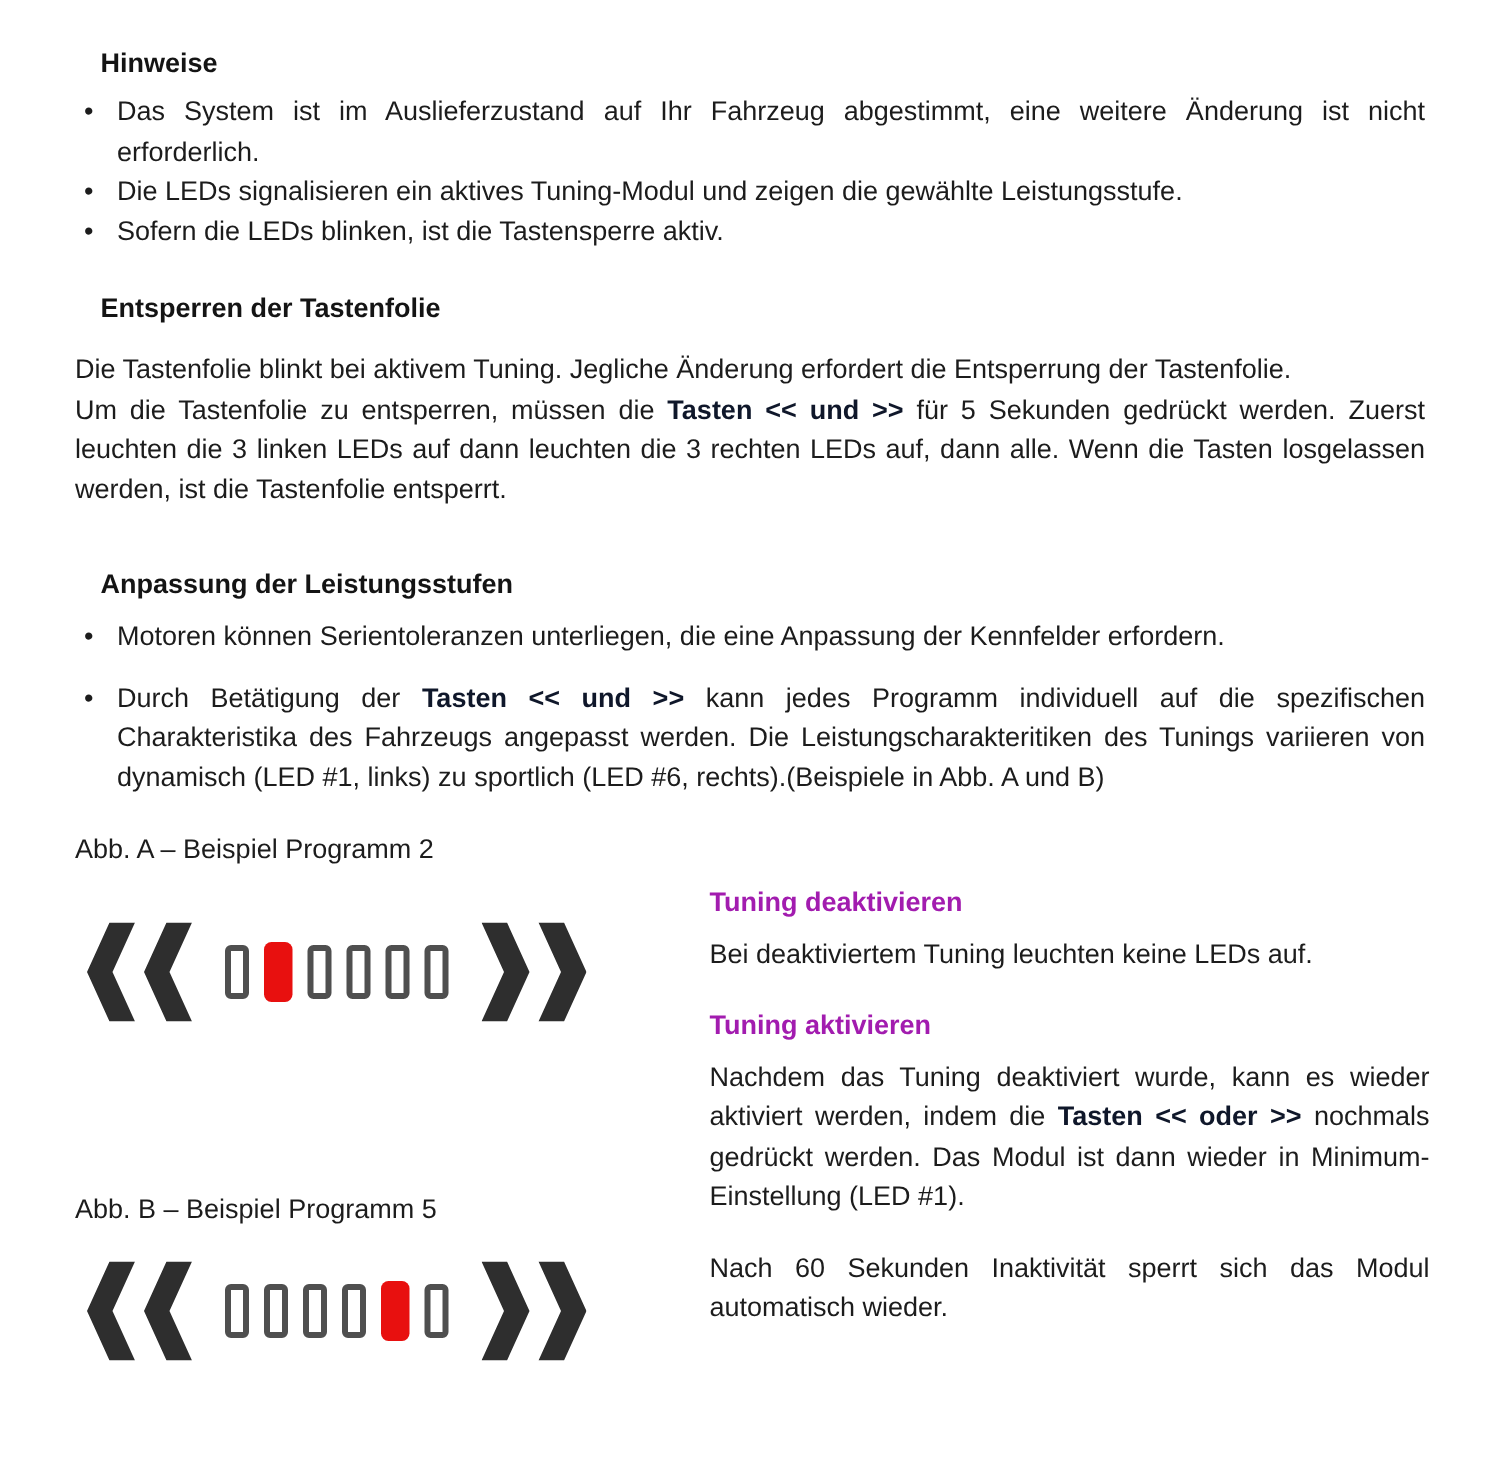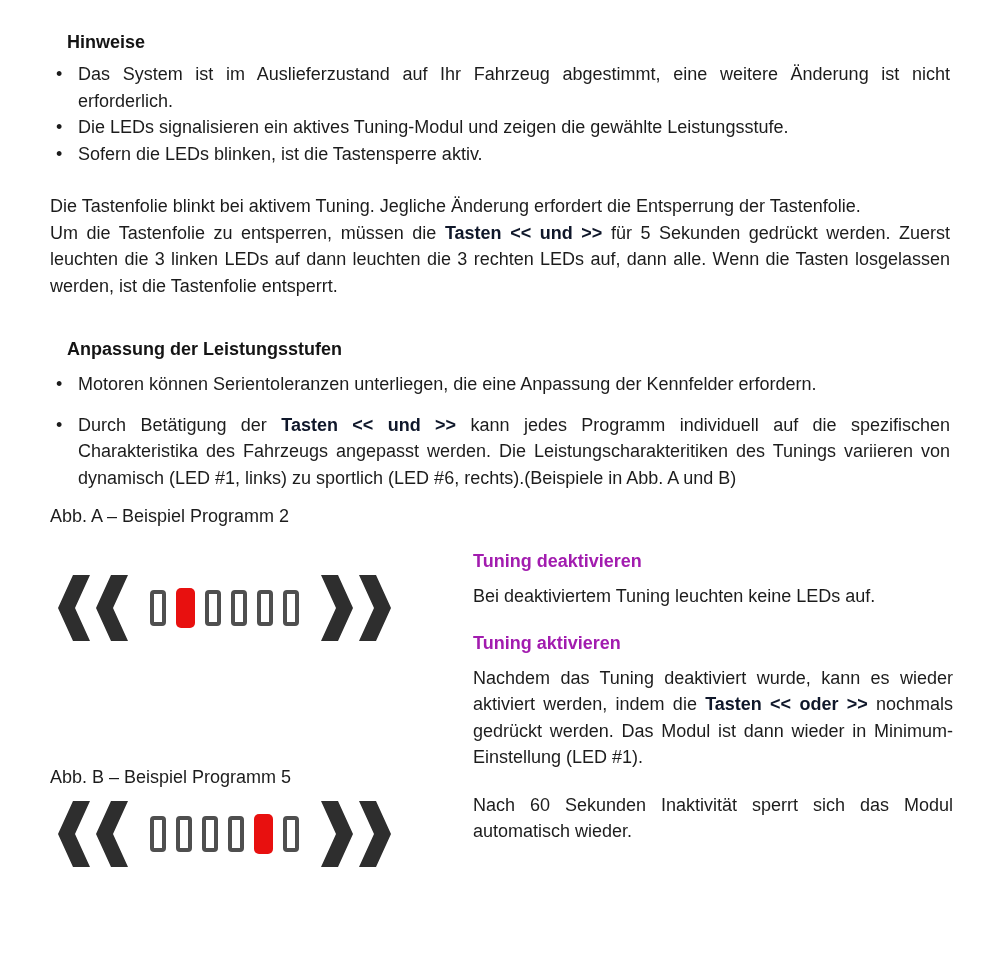--- a/index.html
+++ b/index.html
@@ -69,6 +69,7 @@
   </section>
 
   <section class="sec-entsperren">
+    <h2>Entsperren der Tastenfolie</h2>
     <p>Die Tastenfolie blinkt bei aktivem Tuning. Jegliche Änderung erfordert die Entsperrung der Tastenfolie.</p>
     <p class="justify">Um die Tastenfolie zu entsperren, müssen die <b>Tasten &lt;&lt; und &gt;&gt;</b> für 5 Sekunden gedrückt werden. Zuerst leuchten die 3 linken LEDs auf dann leuchten die 3 rechten LEDs auf, dann alle. Wenn die Tasten losgelassen werden, ist die Tastenfolie entsperrt.</p>
   </section>

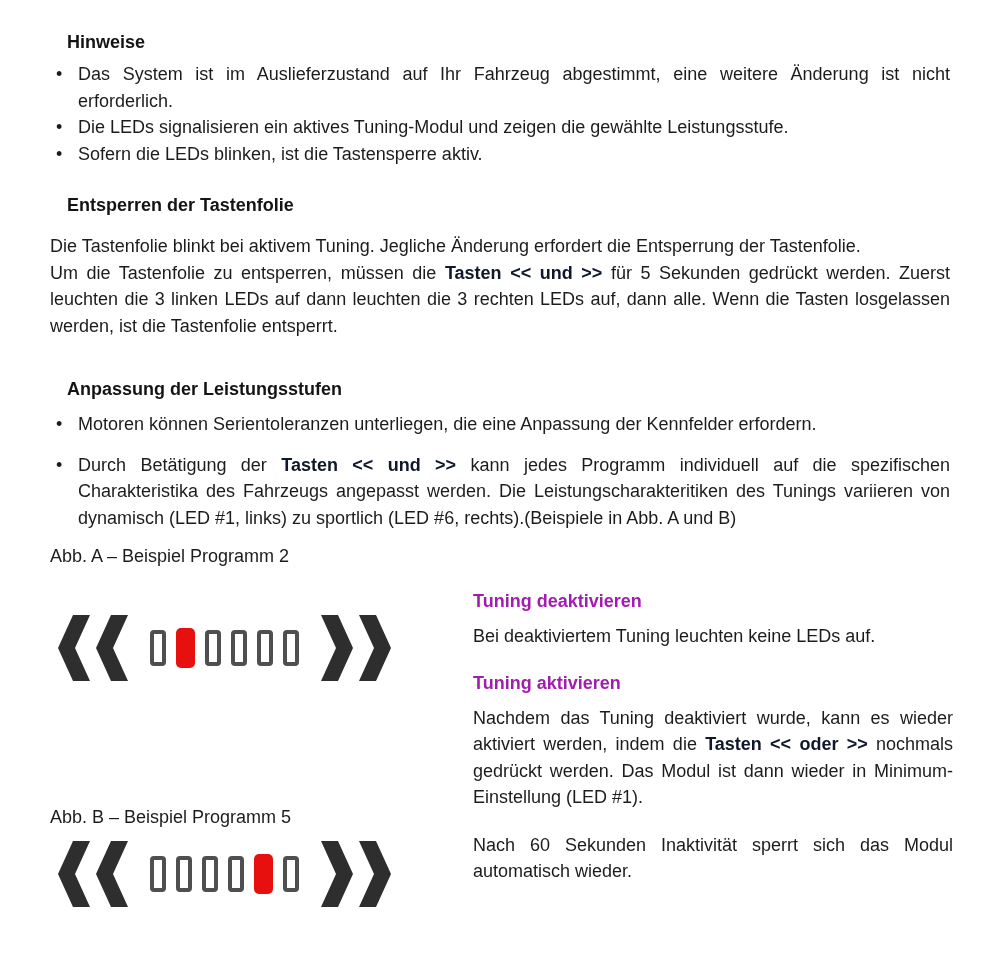--- a/index.html
+++ b/index.html
@@ -32,7 +32,7 @@
   .b1{margin-bottom:14px;}
   
   .figure-area{position:relative;height:430px;}
-  .fig-label-a{position:absolute;left:0;top:12px;text-align:center;}
+  .fig-label-a{position:absolute;left:0;top:22px;text-align:center;}
   .figure-a{position:absolute;left:8px;top:84px;}
   .fig-label-b{position:absolute;left:0;top:262px;margin-top:11px;}
   .figure-b{position:absolute;left:8px;top:310px;}

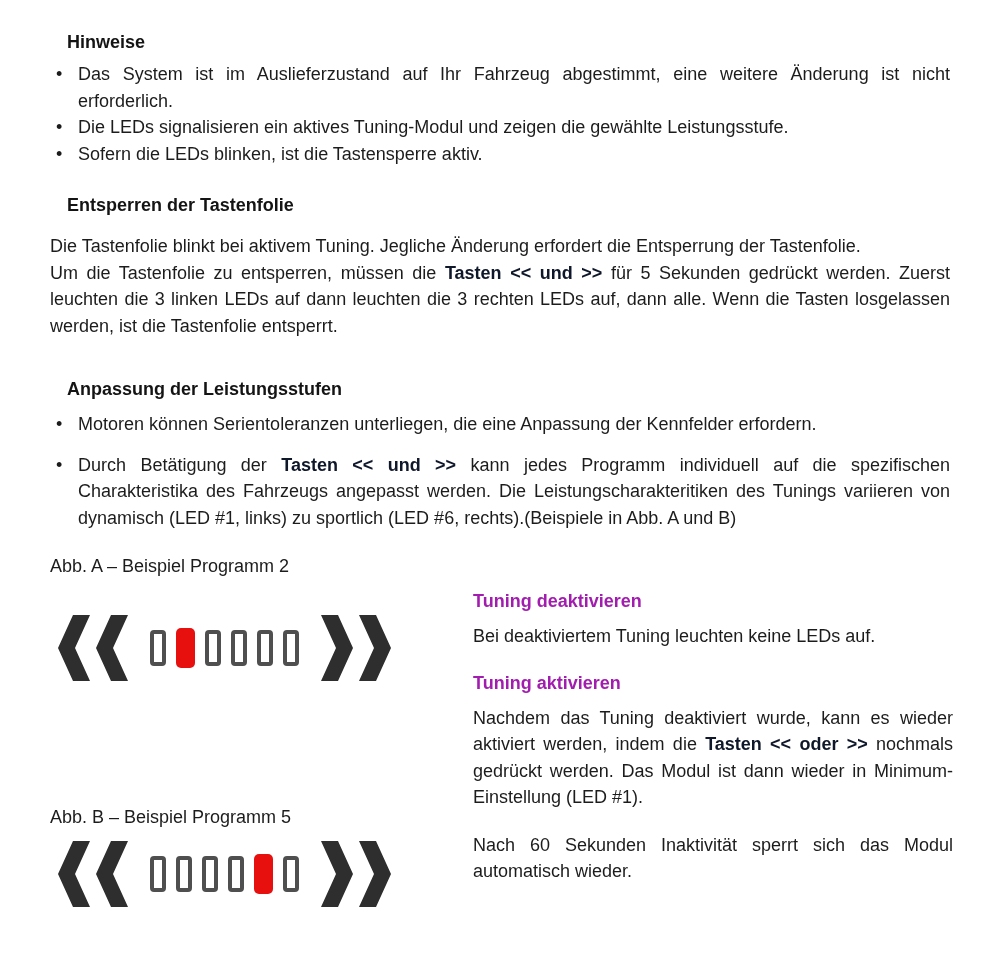--- a/index.html
+++ b/index.html
@@ -34,7 +34,7 @@
   .figure-area{position:relative;height:430px;}
   .fig-label-a{position:absolute;left:0;top:22px;text-align:center;}
   .figure-a{position:absolute;left:8px;top:84px;}
-  .fig-label-b{position:absolute;left:0;top:262px;margin-top:11px;}
+  .fig-label-b{position:absolute;left:0;top:262px;}
   .figure-b{position:absolute;left:8px;top:310px;}
   .right-col{position:absolute;left:423px;top:58px;width:480px;}
   .right-col .p-gap{margin:0 0 21px 0;}

